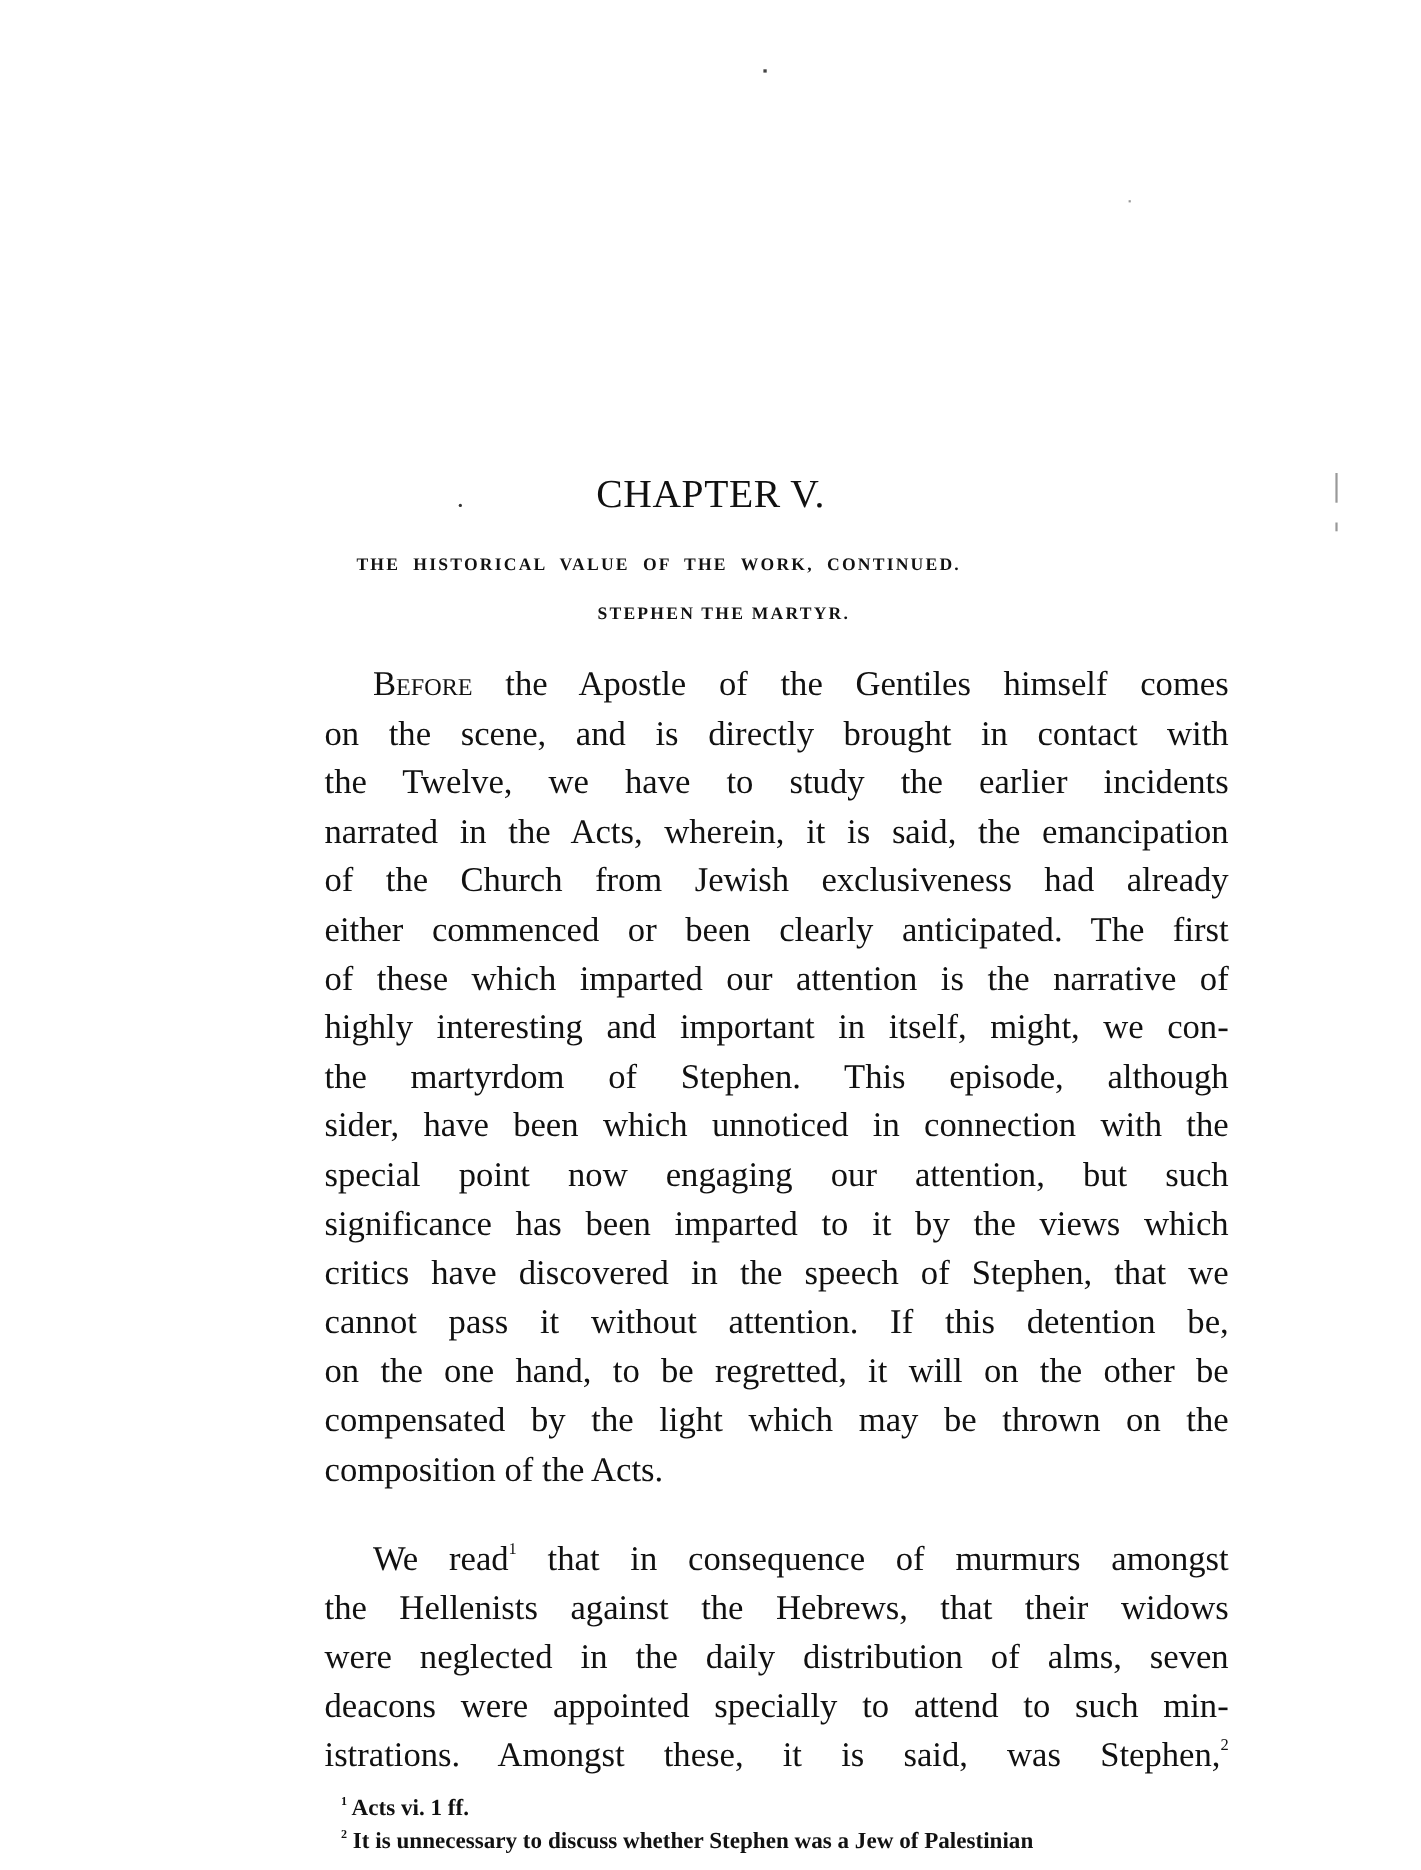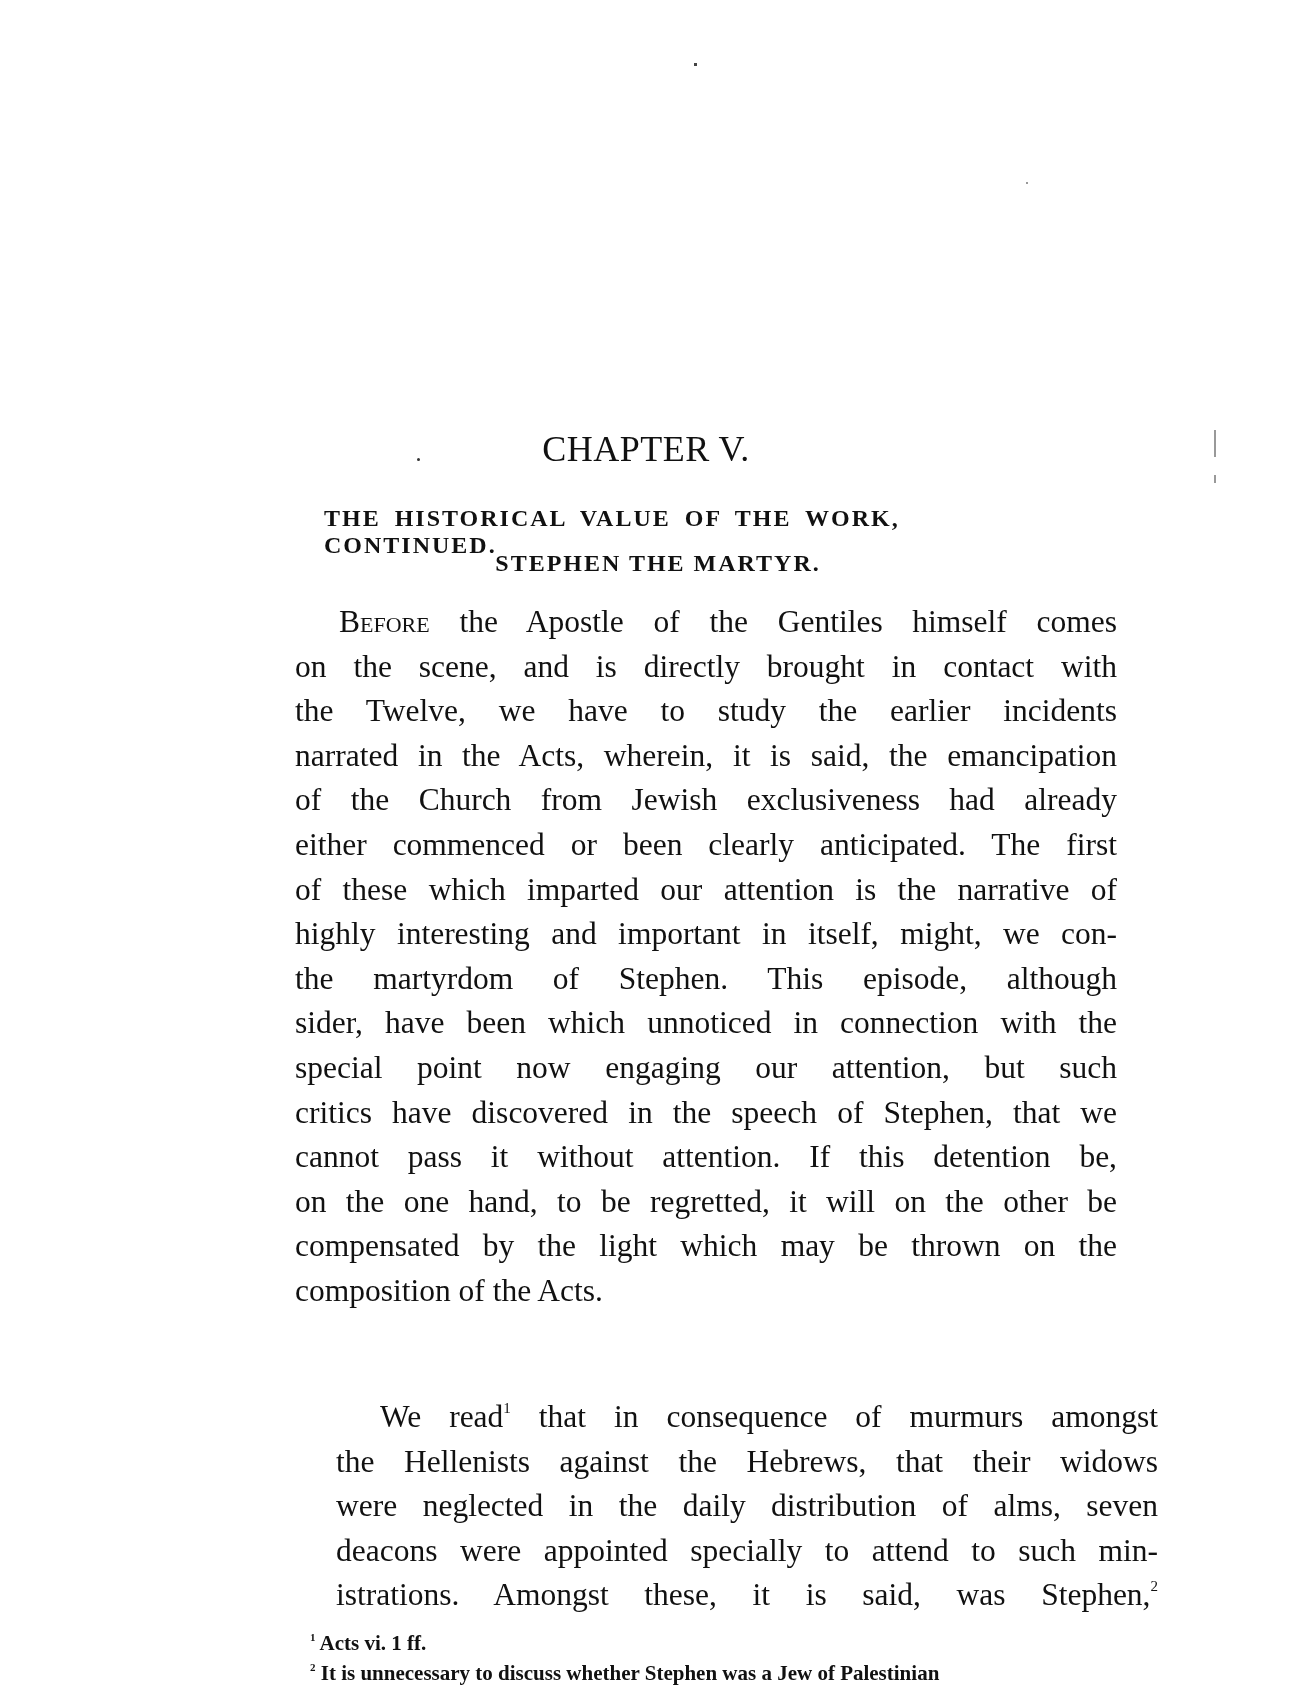--- a/index.html
+++ b/index.html
@@ -8,7 +8,7 @@
   .speck { position: absolute; background: #444; }
   .chapter { position: absolute; left: 0; width: 1292px; top: 428px; text-align: center; font-size: 36px; letter-spacing: 0.5px; }
   .dot-left { position: absolute; left: 417px; top: 458px; width: 3px; height: 3px; background: #333; border-radius: 50%; }
-  .subtitle { position: absolute; left: 0; width: 1292px; text-align: center; font-weight: bold; font-size: 24px; letter-spacing: 2px; }
+  .subtitle { position: absolute; left: 0; width: 1292px; text-align: center; font-weight: bold; font-size: 16px; letter-spacing: 2px; }
   .sub1 { top: 505px; left: 324px; width: 760px; text-align: left; word-spacing: 6px; }
   .sub2 { top: 550px; left: 0; padding-left: 12px; }
   .body { position: absolute; left: 295px; width: 822px; font-size: 31.5px; line-height: 44.6px; }

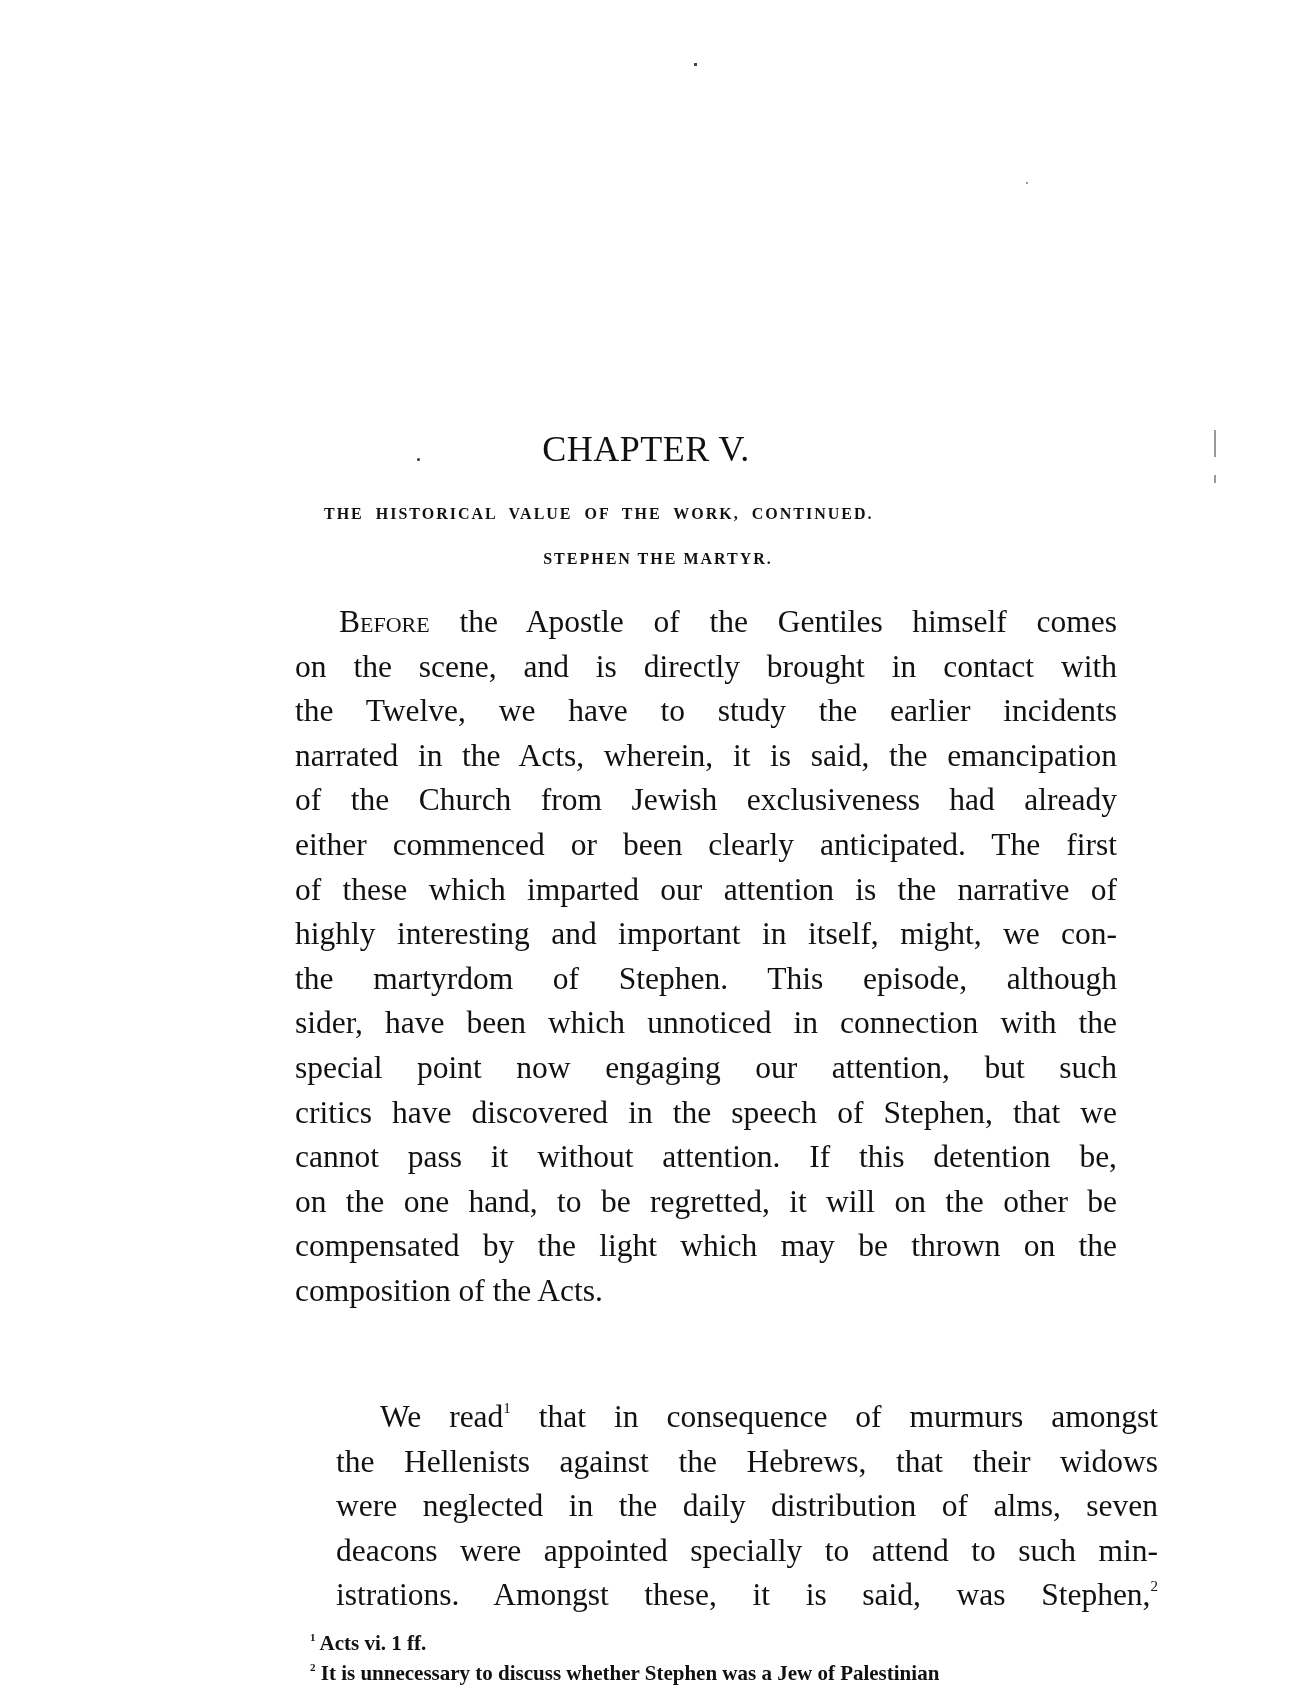--- a/index.html
+++ b/index.html
@@ -51,6 +51,7 @@
     <span class="line">the martyrdom of Stephen.  This episode, although</span>
     <span class="line">sider, have been which unnoticed in connection with the</span>
     <span class="line">special point now engaging our attention, but such</span>
+    <span class="line">significance has been imparted to it by the views which</span>
     <span class="line">critics have discovered in the speech of Stephen, that we</span>
     <span class="line">cannot pass it without attention.  If this detention be,</span>
     <span class="line">on the one hand, to be regretted, it will on the other be</span>

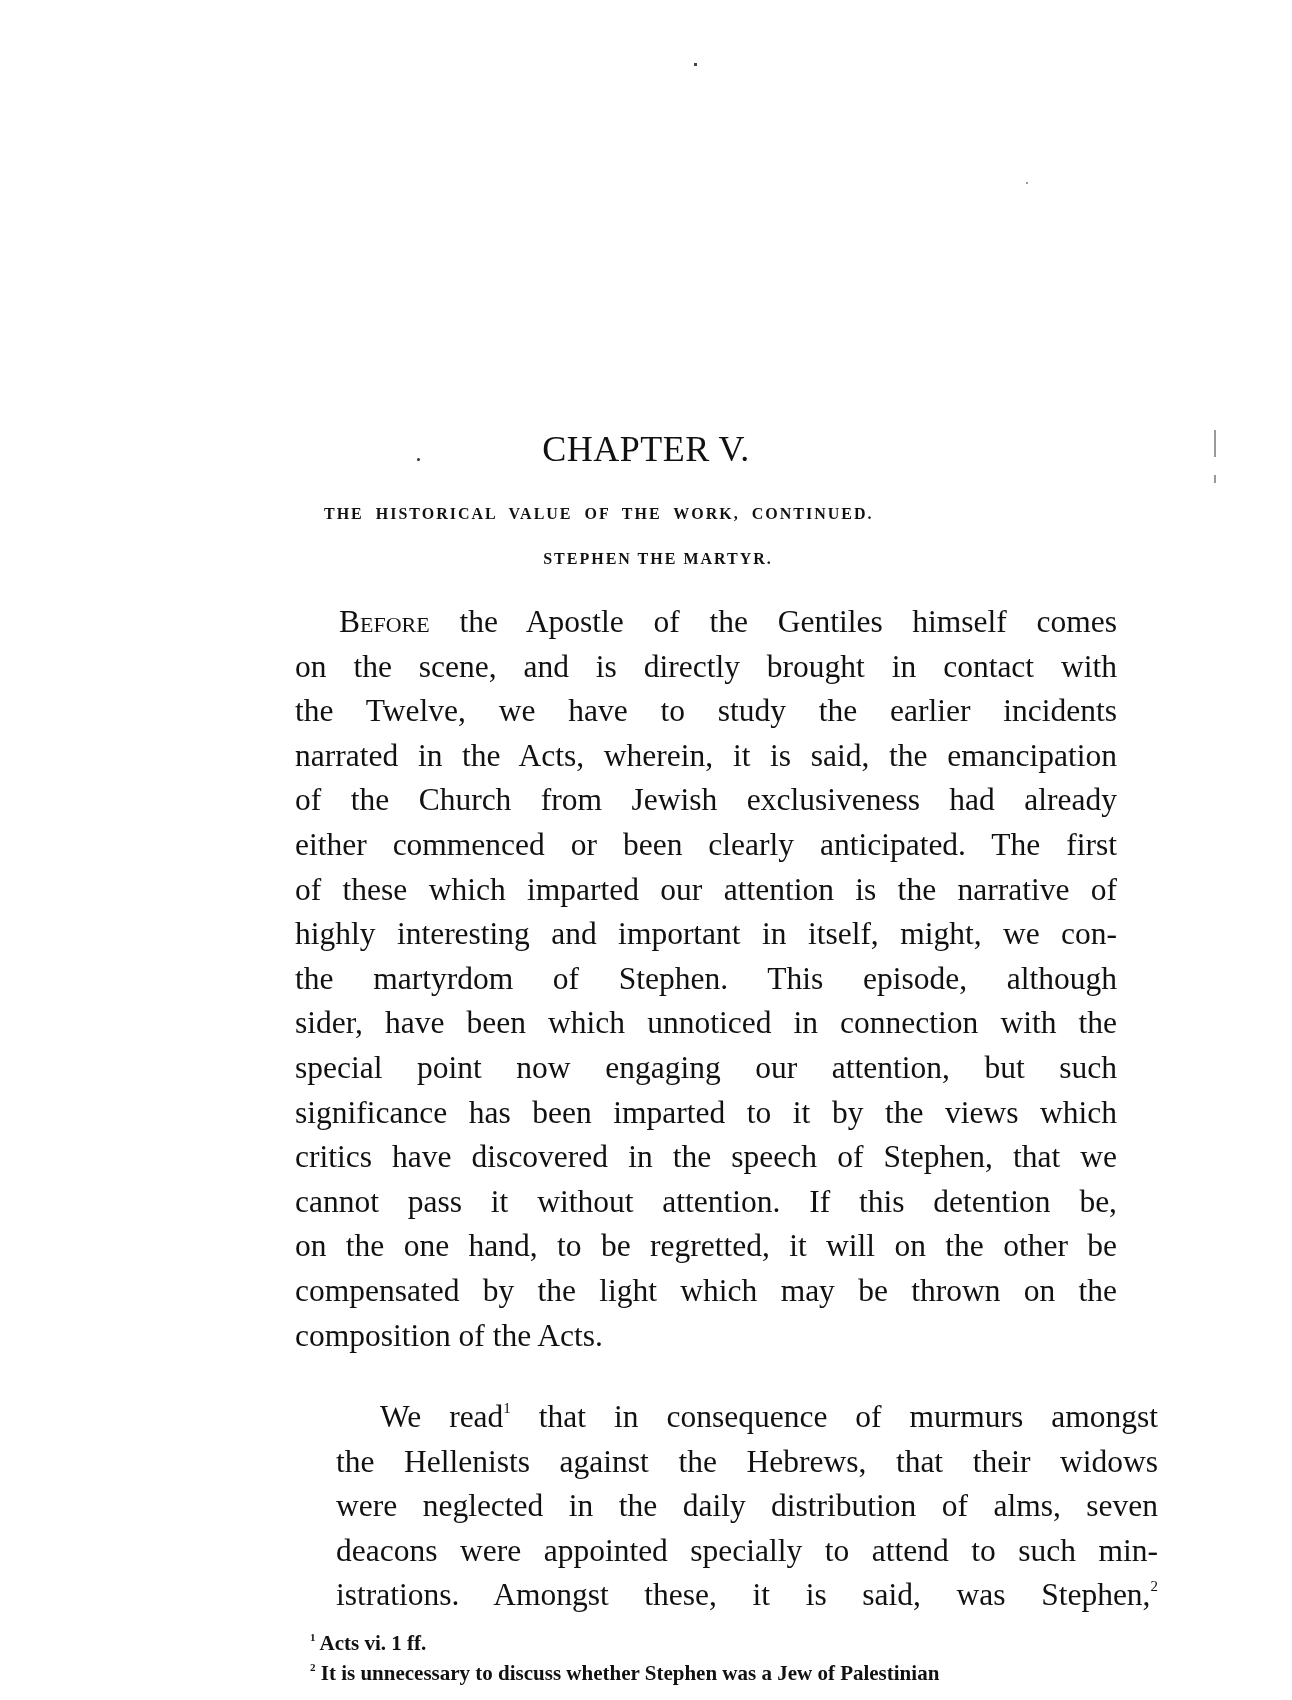--- a/index.html
+++ b/index.html
@@ -16,7 +16,7 @@
   .line.last { text-align-last: left; }
   .line.indent { padding-left: 44px; }
   .p1 { top: 600px; }
-  .p2 { top: 1395px; margin-left: 41px; }
+  .p2 { top: 1395px; }
   .sc { font-variant: small-caps; margin-top: 28px; }
   sup { font-size: 15px; vertical-align: 14px; line-height: 0; }
   .footnotes { position: absolute; left: 310px; width: 800px; top: 1628px; font-size: 21px; font-weight: bold; line-height: 30px; }

